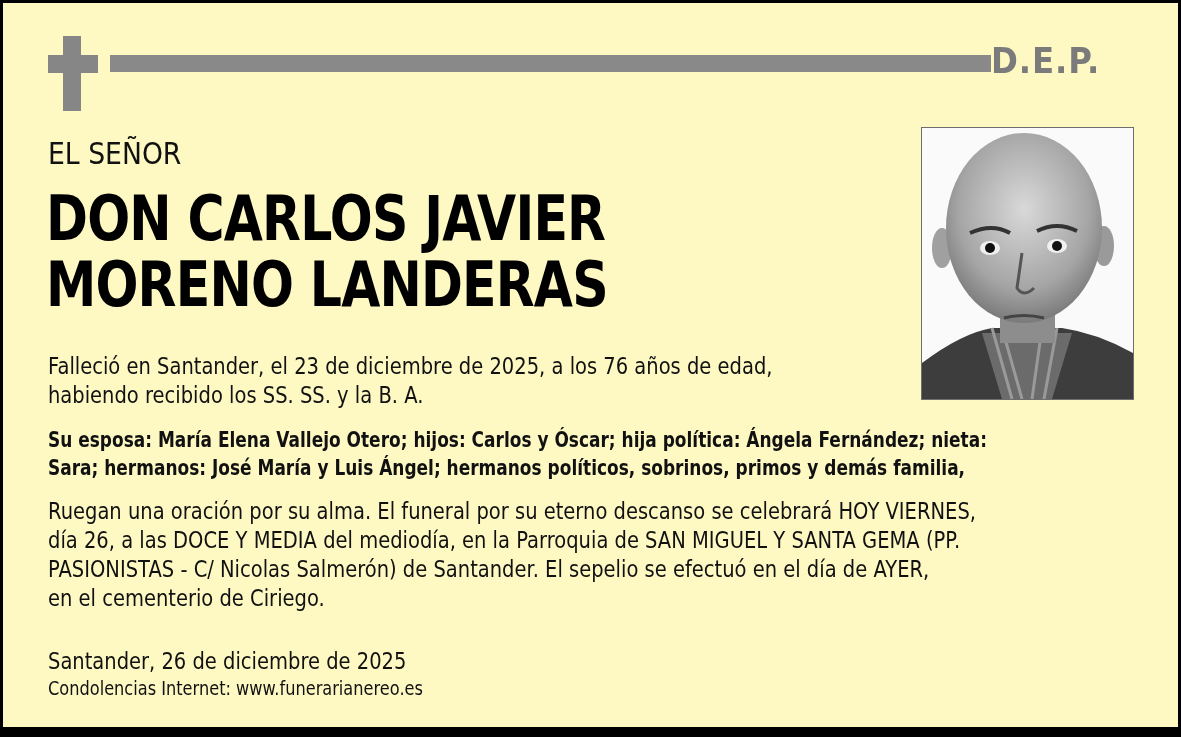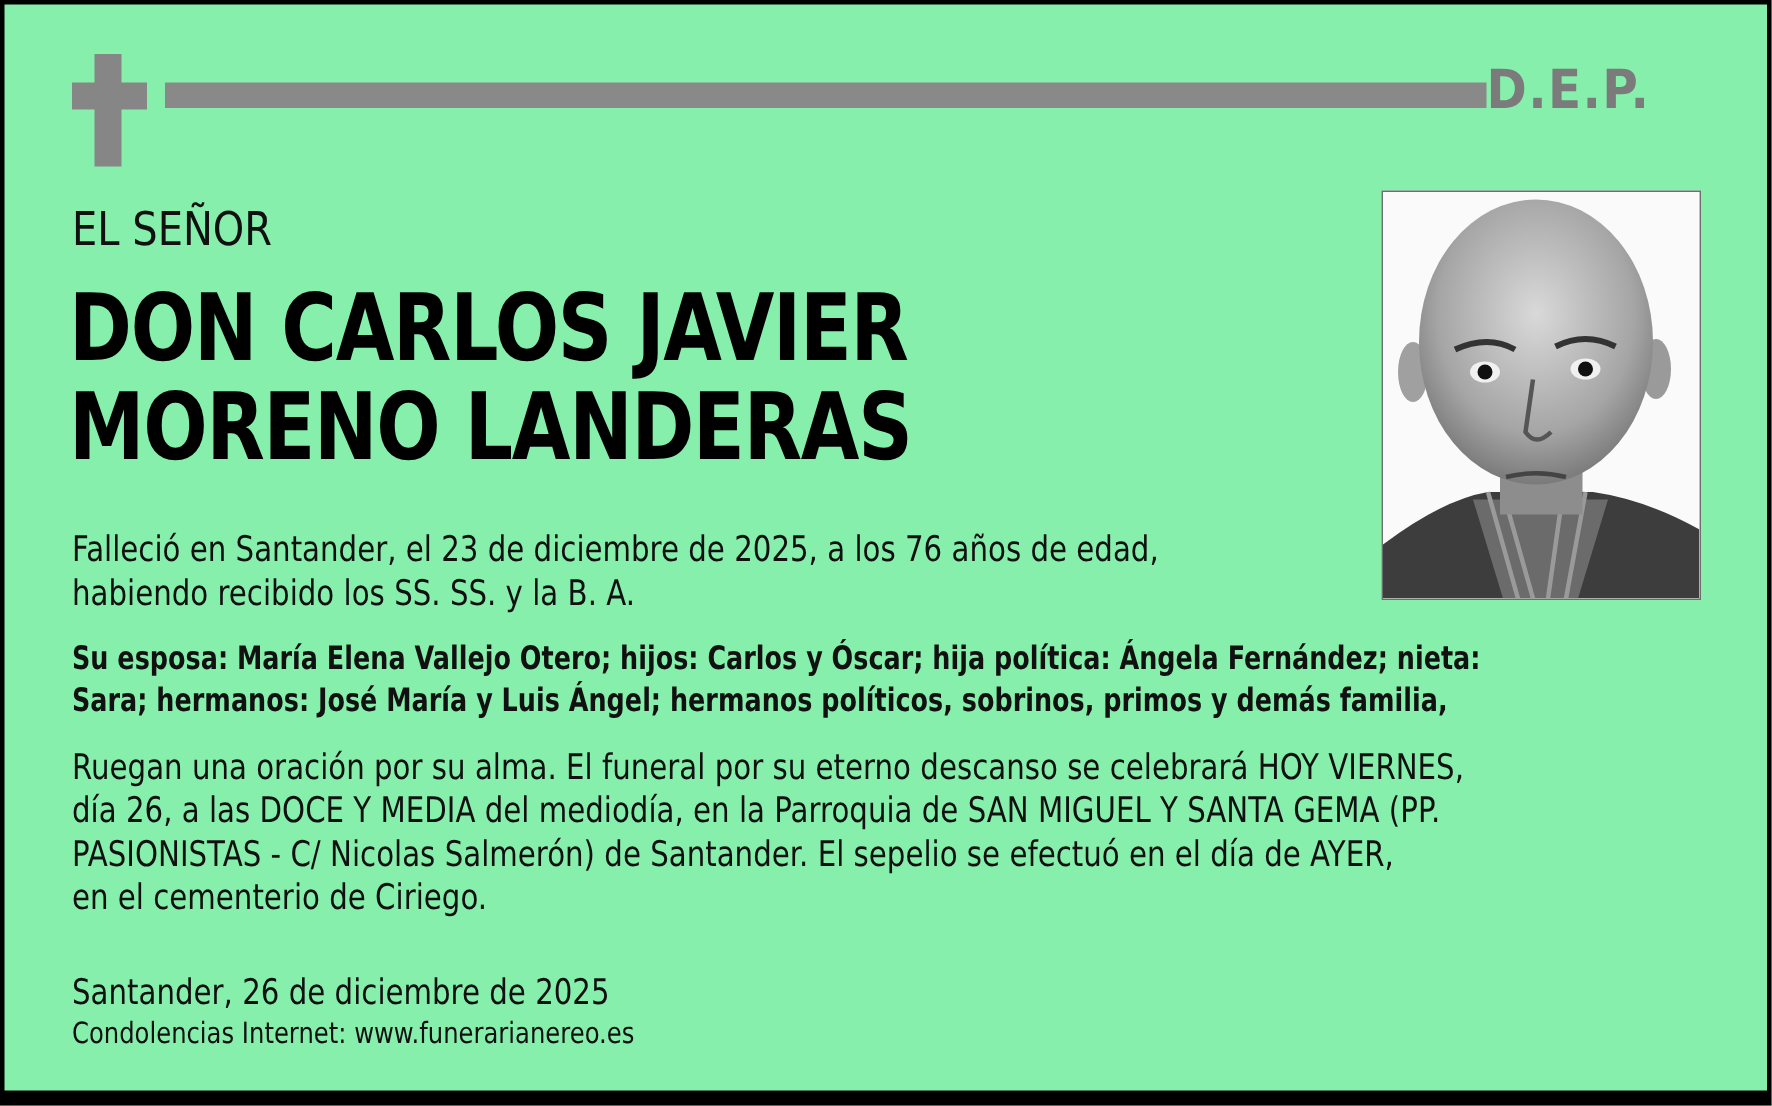--- a/index.html
+++ b/index.html
@@ -10,7 +10,7 @@
     }
     .card {
       position: absolute; left: 3px; top: 3px; width: 1175px; height: 724px;
-      background: #86efac;
+      background: #fef9c3;
     }
     .cross-v { position: absolute; left: 60px; top: 33px; width: 18px; height: 75px; background: #868686; }
     .cross-h { position: absolute; left: 45px; top: 52px; width: 50px; height: 18px; background: #868686; }

